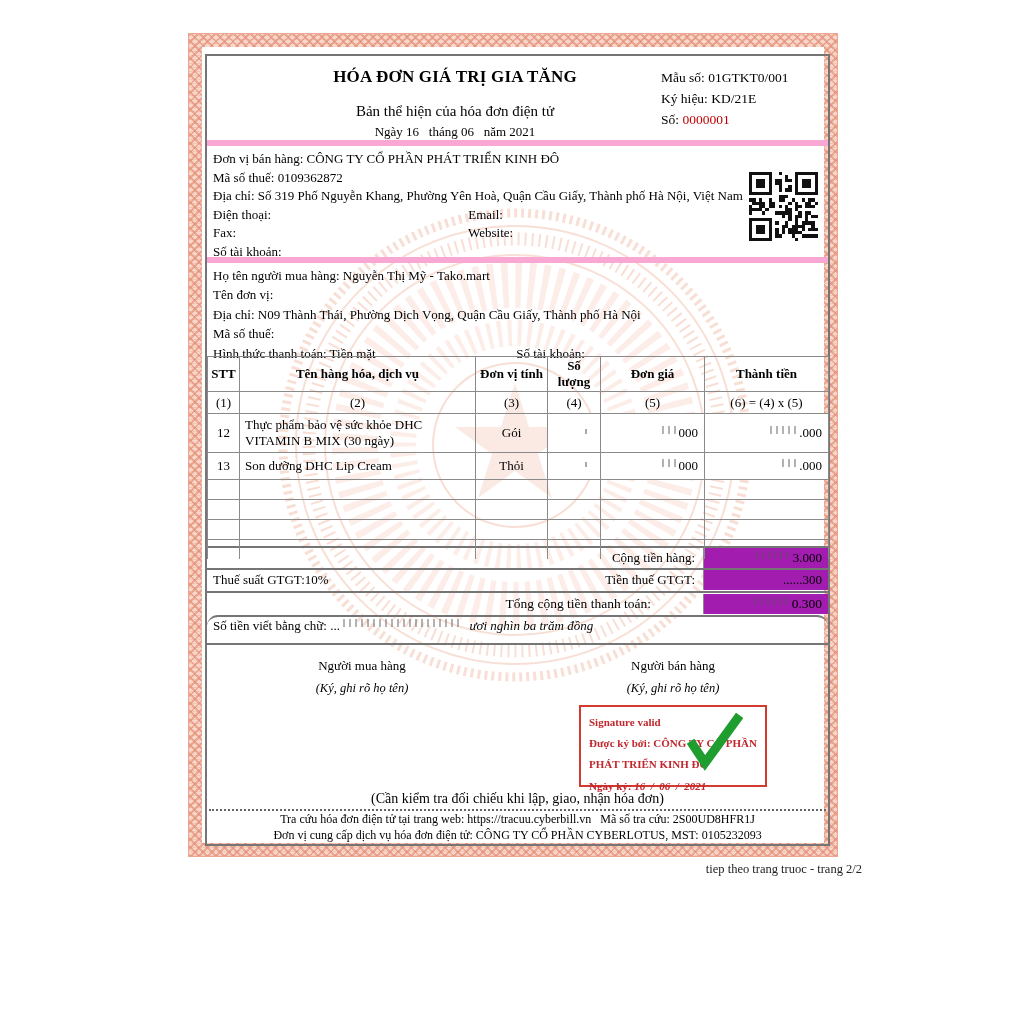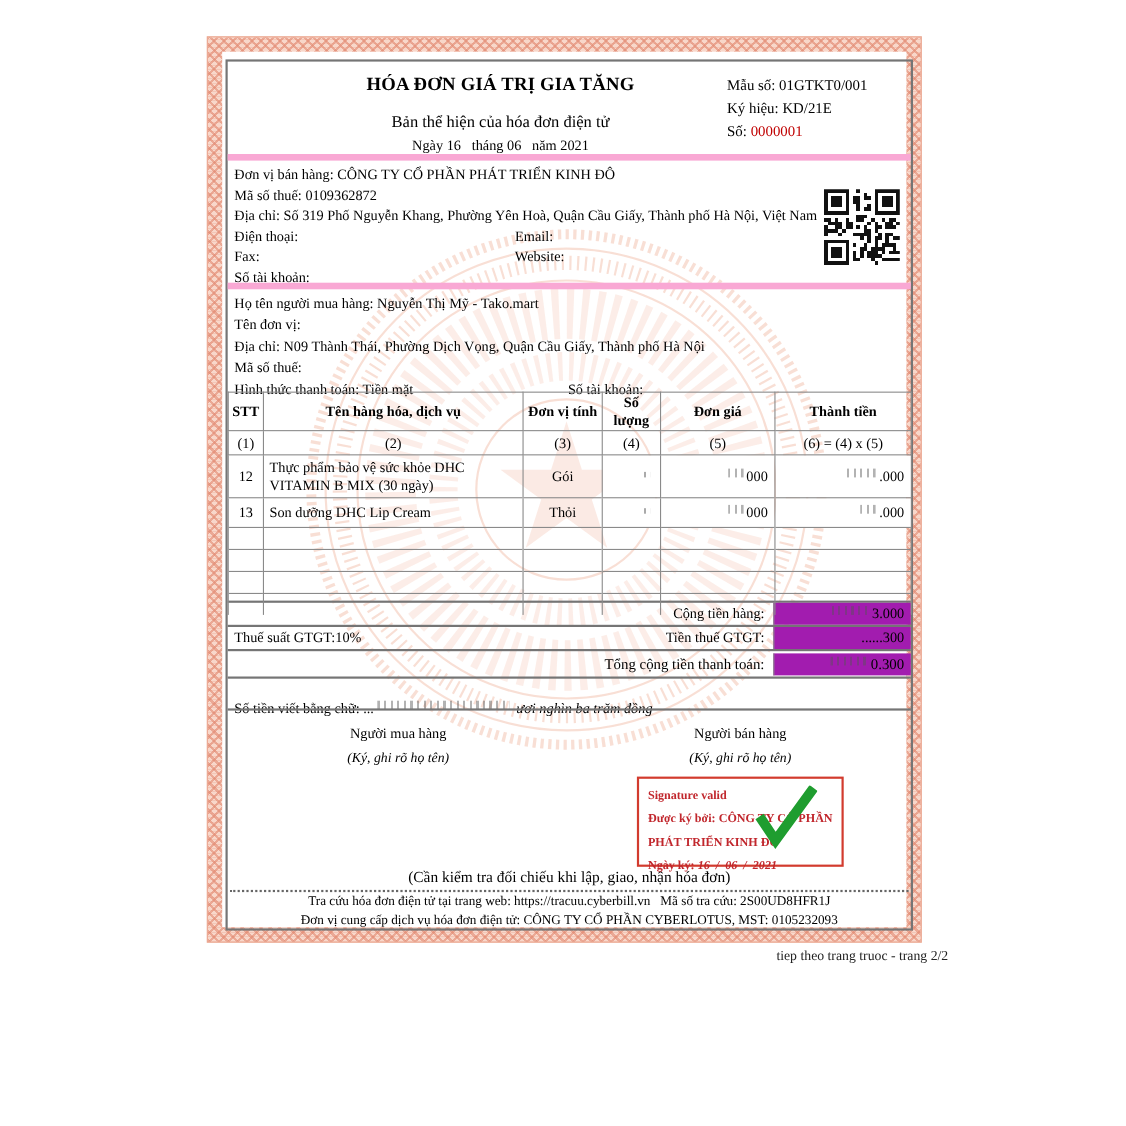--- a/index.html
+++ b/index.html
@@ -66,7 +66,7 @@
   .trow .lbl.split{display:flex;justify-content:space-between;}
   .trow .val{width:125px;box-sizing:border-box;border-left:1px solid #8a8a8a;text-align:right;
              padding:2px 6px;background:#a21caf;}
-  .row-sub{height:21px;} .row-vat{height:22px;} .row-grand{height:24px;font-size:13.5px;}
+  .row-sub{height:21px;} .row-vat{height:22px;} .row-grand{height:24px;font-size:13.5px;gap:44px;}
   .row-words{height:29px;border-top:2px solid #757575;padding:19px 6px 0 6px;box-sizing:border-box;}
 
   

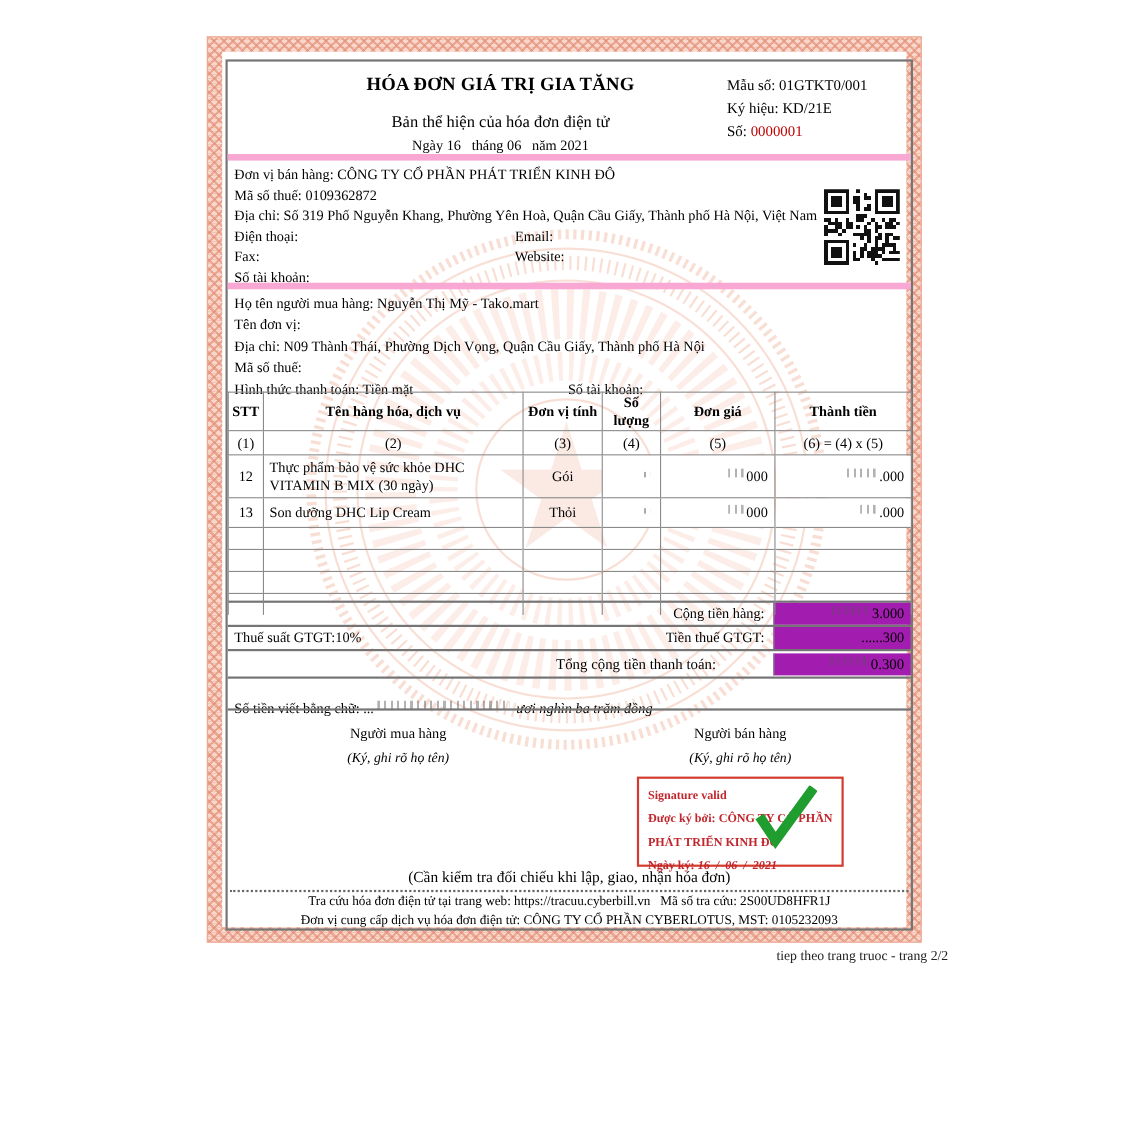--- a/index.html
+++ b/index.html
@@ -67,7 +67,7 @@
   .trow .val{width:125px;box-sizing:border-box;border-left:1px solid #8a8a8a;text-align:right;
              padding:2px 6px;background:#a21caf;}
   .row-sub{height:21px;} .row-vat{height:22px;} .row-grand{height:24px;font-size:13.5px;gap:44px;}
-  .row-words{height:29px;border-top:2px solid #757575;padding:19px 6px 0 6px;box-sizing:border-box;}
+  .row-words{height:29px;border-top:2px solid #757575;padding:1px 6px 0 6px;box-sizing:border-box;border-radius:11px;}
 
   
   .sec-sign{height:155px;border-top:2px solid #757575;}

